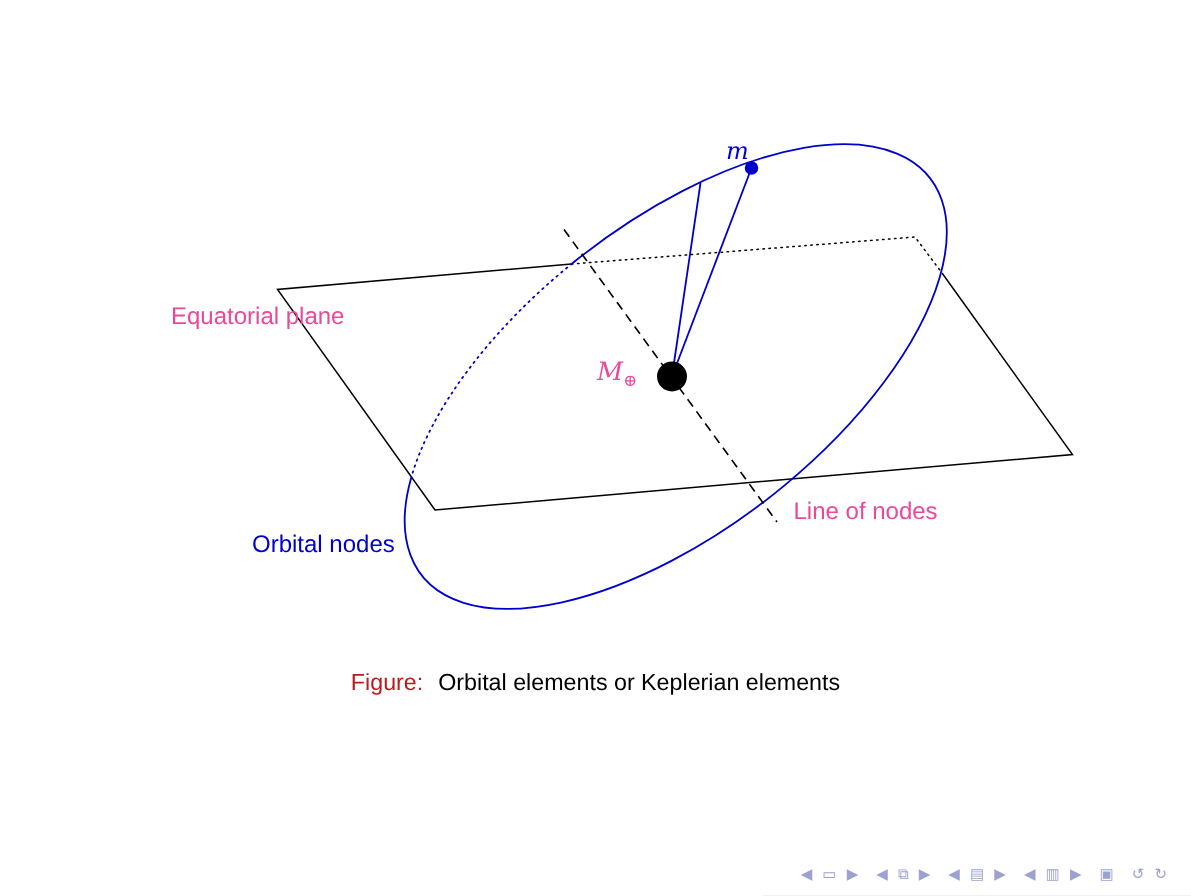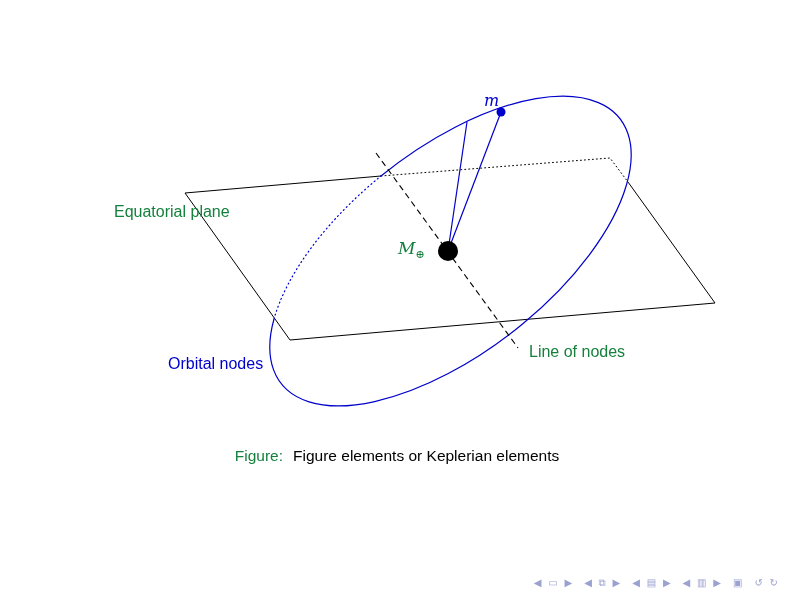--- a/index.html
+++ b/index.html
@@ -15,7 +15,7 @@
   .label{
     position:absolute;
     font-size:16px;
-    color:#15803d;
+    color:#ec4899;
     white-space:nowrap;
     line-height:1.1;
   }

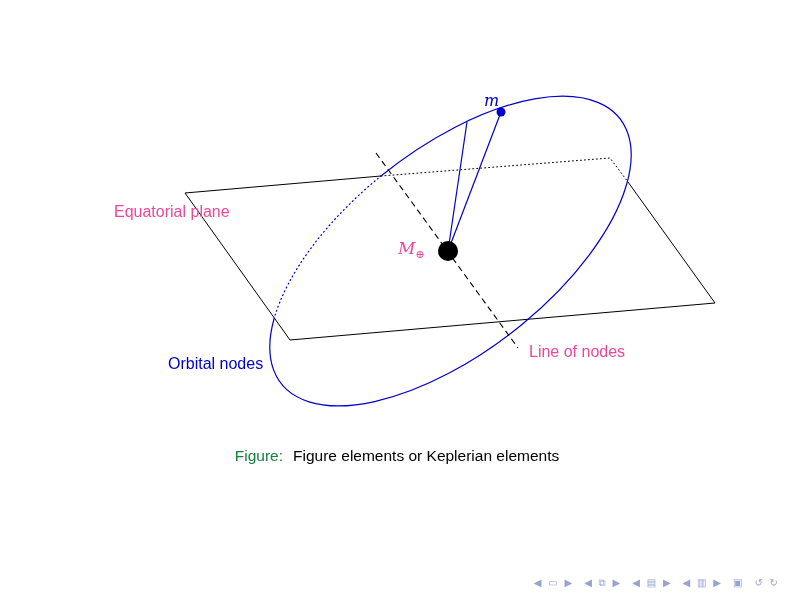--- a/index.html
+++ b/index.html
@@ -81,7 +81,7 @@
 
   <div class="label blue" style="left:168px;top:355px;">Orbital nodes</div>
 
-  <div class="label" style="left:529px;top:343px;">Line of nodes</div>
+  <div class="label" style="left:529px;top:333px;">Line of nodes</div>
 
   <div class="label math" style="left:398px;top:239px;font-size:17px;">
     <span>M</span><sub>⊕</sub>

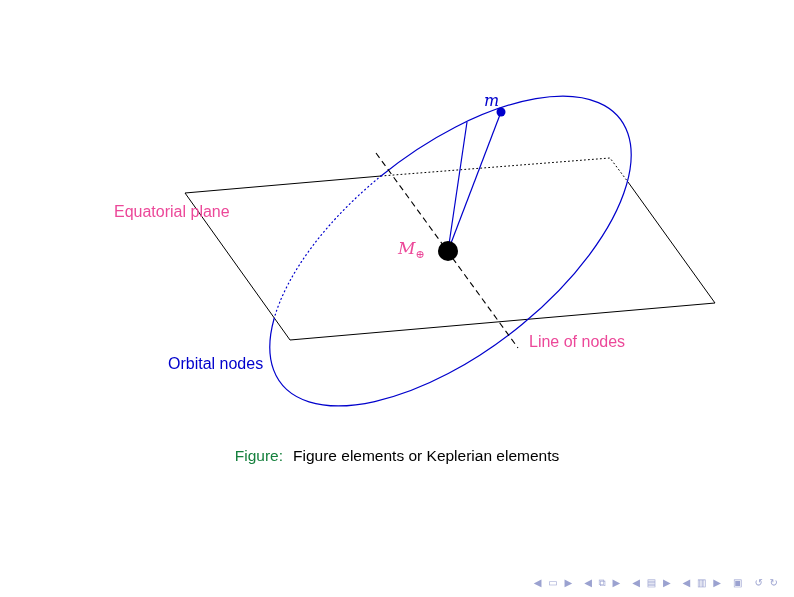--- a/index.html
+++ b/index.html
@@ -37,7 +37,7 @@
     color:#000;
   }
   .caption .prefix{
-    color:#15803d;
+    color:#b91c1c;
     margin-right:10px;
   }
   .navbar{

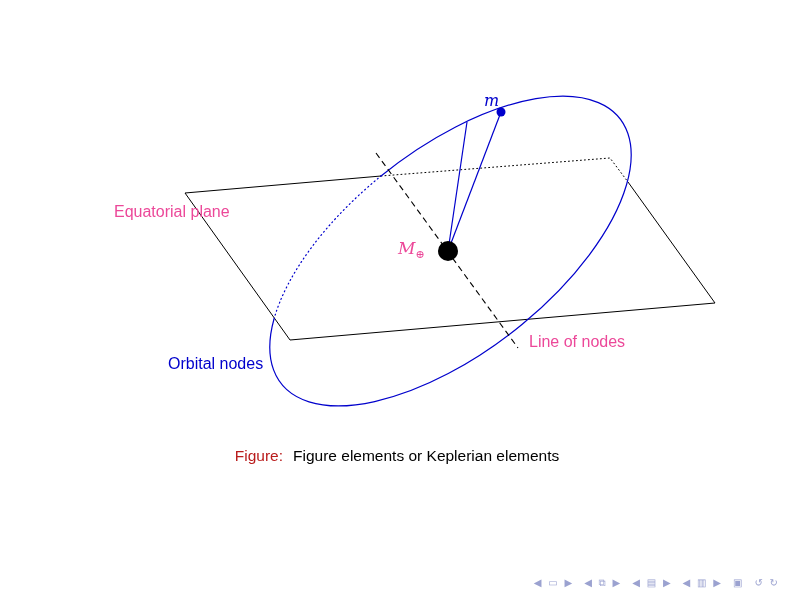--- a/index.html
+++ b/index.html
@@ -90,7 +90,7 @@
   <div class="label math blue" style="left:484px;top:92px;">m</div>
 
   <div class="caption">
-    <span class="prefix">Figure:</span><span>Figure elements or Keplerian elements</span>
+    <span class="prefix">Figure:</span><span>Orbital elements or Keplerian elements</span>
   </div>
 
   <div class="navbar">

